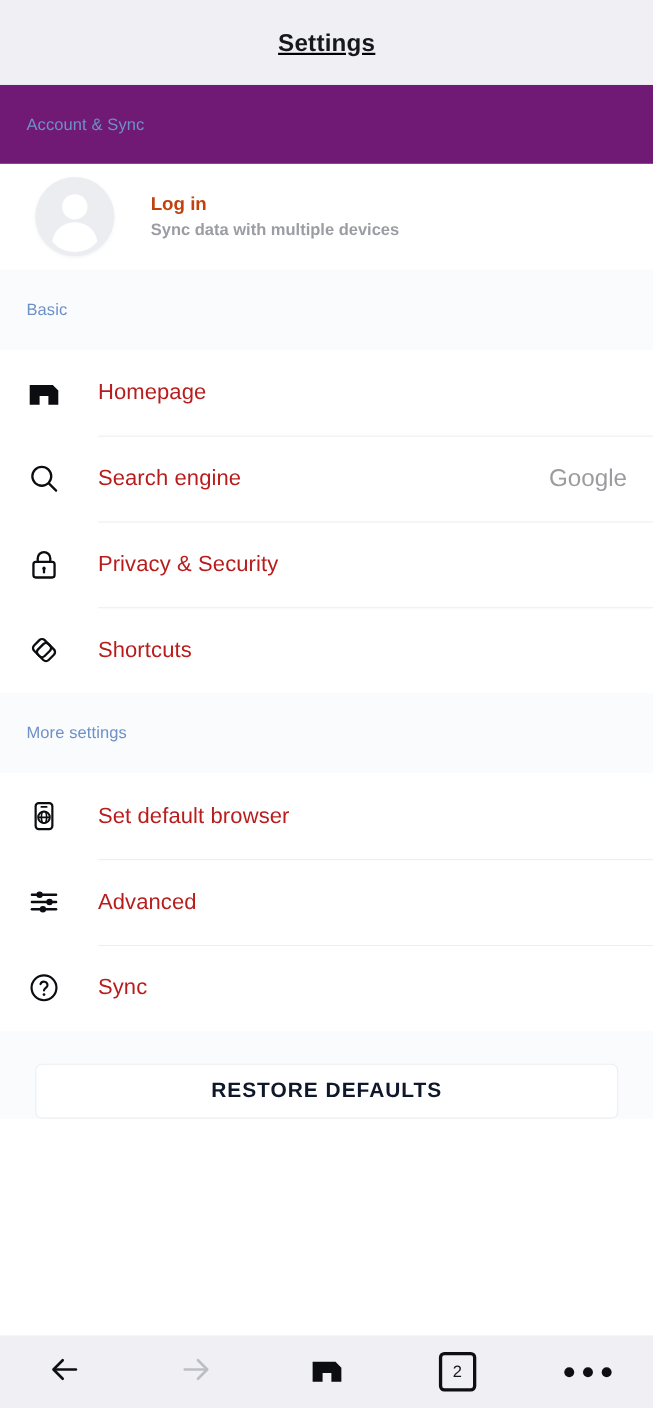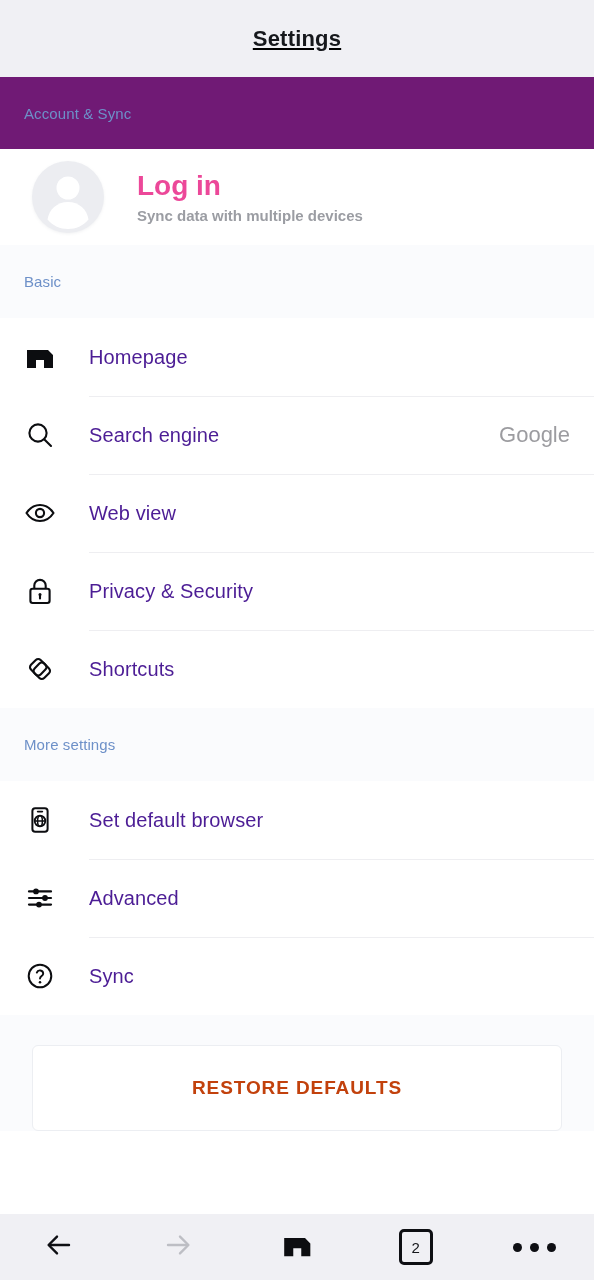--- a/index.html
+++ b/index.html
@@ -55,7 +55,7 @@
   }
   .account-text { margin-left:33px; display:flex; flex-direction:column; gap:5px; }
   .account-text .acc-title {
-    font-size:28px; font-weight:bold; color:#ec4899;
+    font-size:17px; font-weight:bold; color:#c2410c;
   }
   .account-text .acc-sub {
     font-size:15px; font-weight:bold; color:#9b9da3;

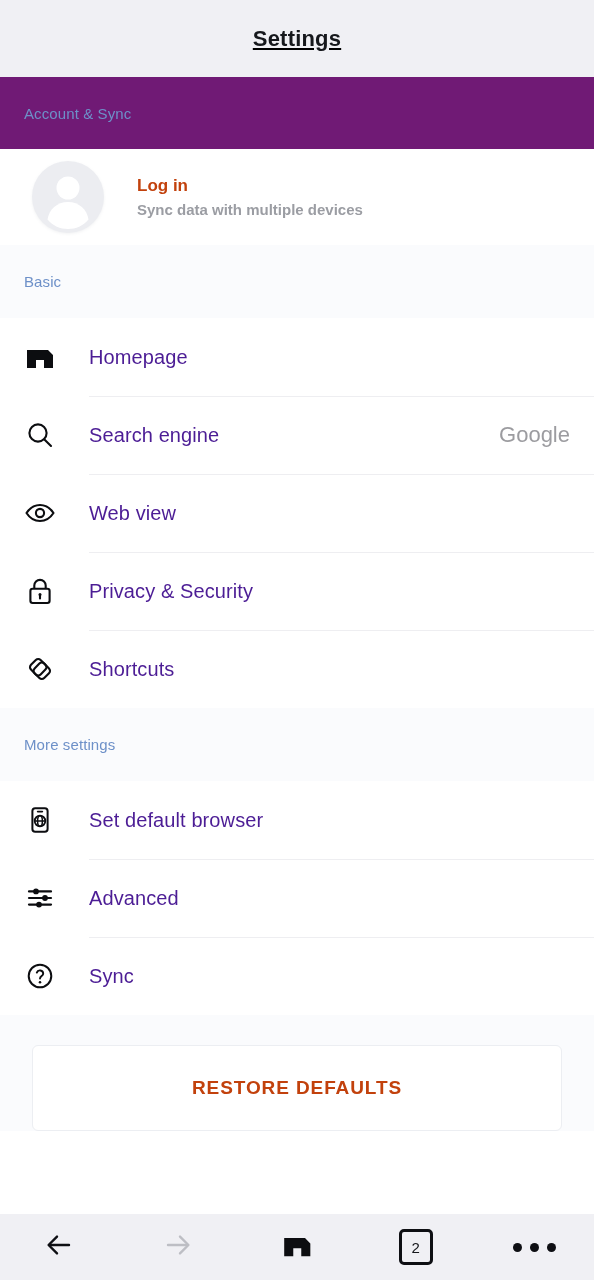--- a/index.html
+++ b/index.html
@@ -76,7 +76,7 @@
   }
   .row .label {
     margin-left:31px;
-    font-size:20px; color:#4c1d95; letter-spacing:.1px;
+    font-size:20px; color:#b91c1c; letter-spacing:.1px;
     flex:1 1 auto;
   }
   .row .value {

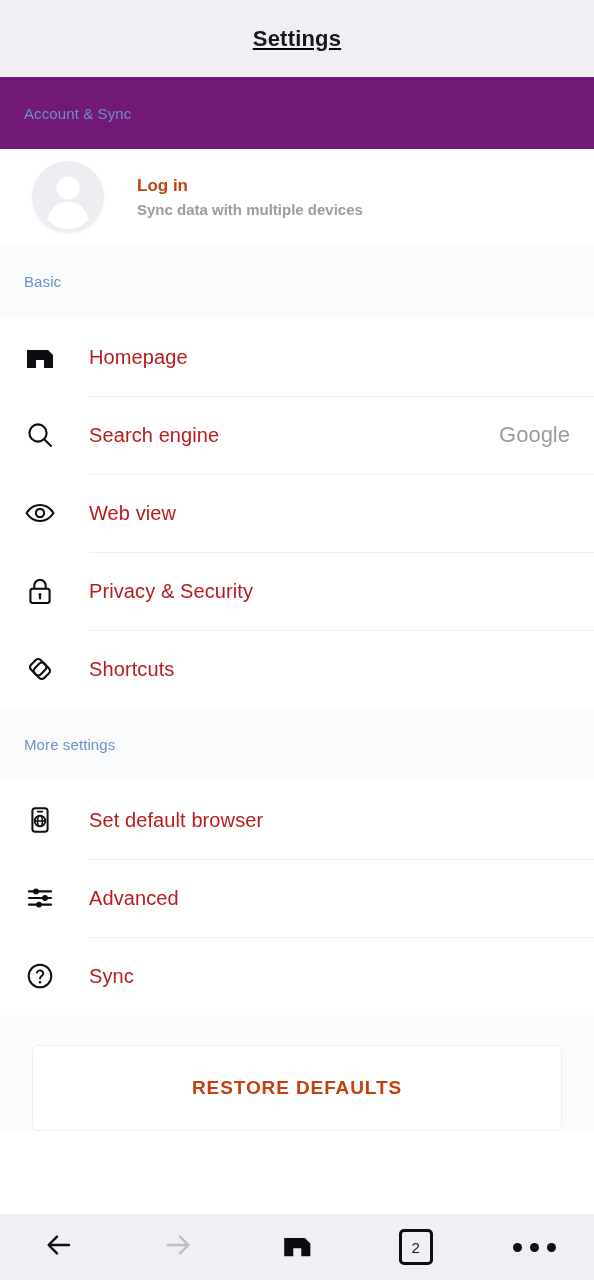--- a/index.html
+++ b/index.html
@@ -177,16 +177,6 @@
       <span class="value">Google</span>
     </div>
 
-    <div class="row divided">
-      <span class="ico">
-        <svg width="32" height="32" viewBox="0 0 32 32" fill="none" stroke="#0c0d10" stroke-width="2.1" aria-hidden="true">
-          <path d="M2.5 16C6 10.6 10.8 8 16 8s10 2.6 13.5 8C26 21.4 21.2 24 16 24S6 21.4 2.5 16z" stroke-linejoin="round"></path>
-          <circle cx="16" cy="16" r="4.1"></circle>
-        </svg>
-      </span>
-      <span class="label">Web view</span>
-      <span class="value"></span>
-    </div>
 
 
     <div class="row divided">

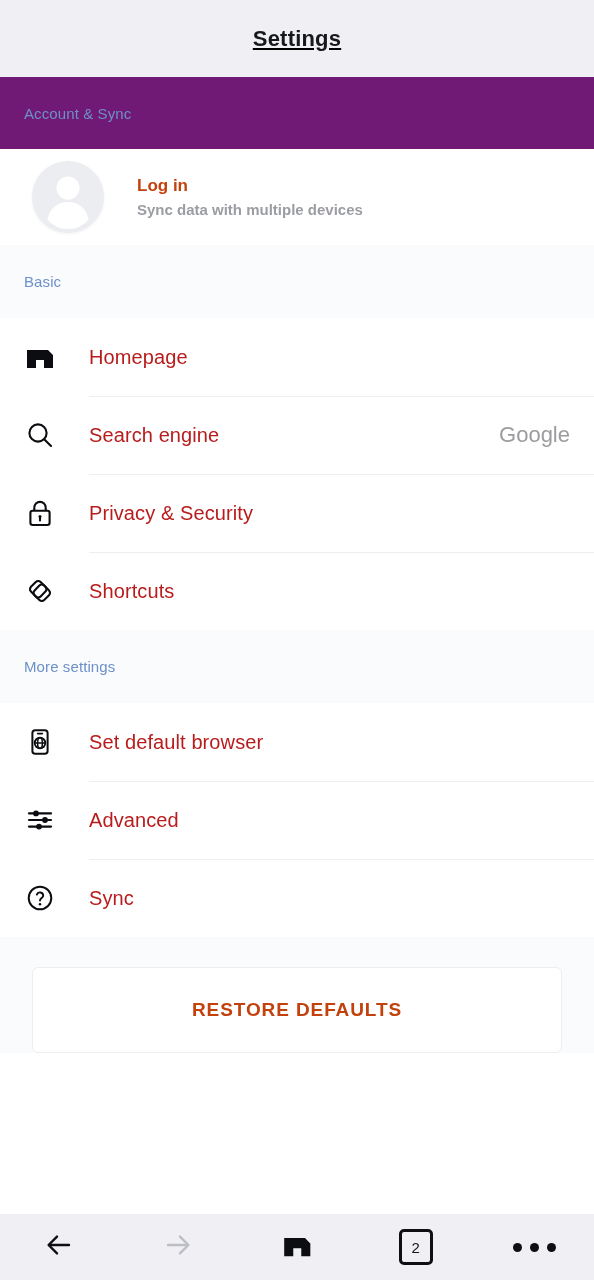--- a/index.html
+++ b/index.html
@@ -94,13 +94,13 @@
     flex:0 0 auto;
   }
   .restore-btn {
-    height:86px; width:100%;
+    height:50px; width:100%;
     background:#ffffff;
     border:1px solid #eceef2;
     border-radius:6px;
     display:flex; align-items:center; justify-content:center;
     font-size:19px; font-weight:bold;
-    color:#c2410c; letter-spacing:.9px;
+    color:#0f172a; letter-spacing:.9px;
     cursor:pointer;
   }
 

